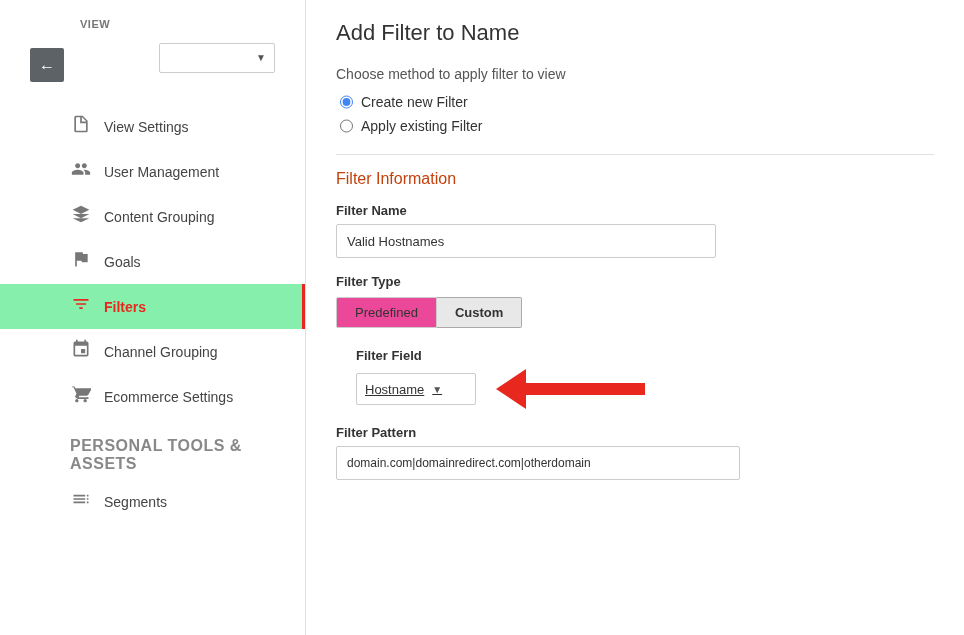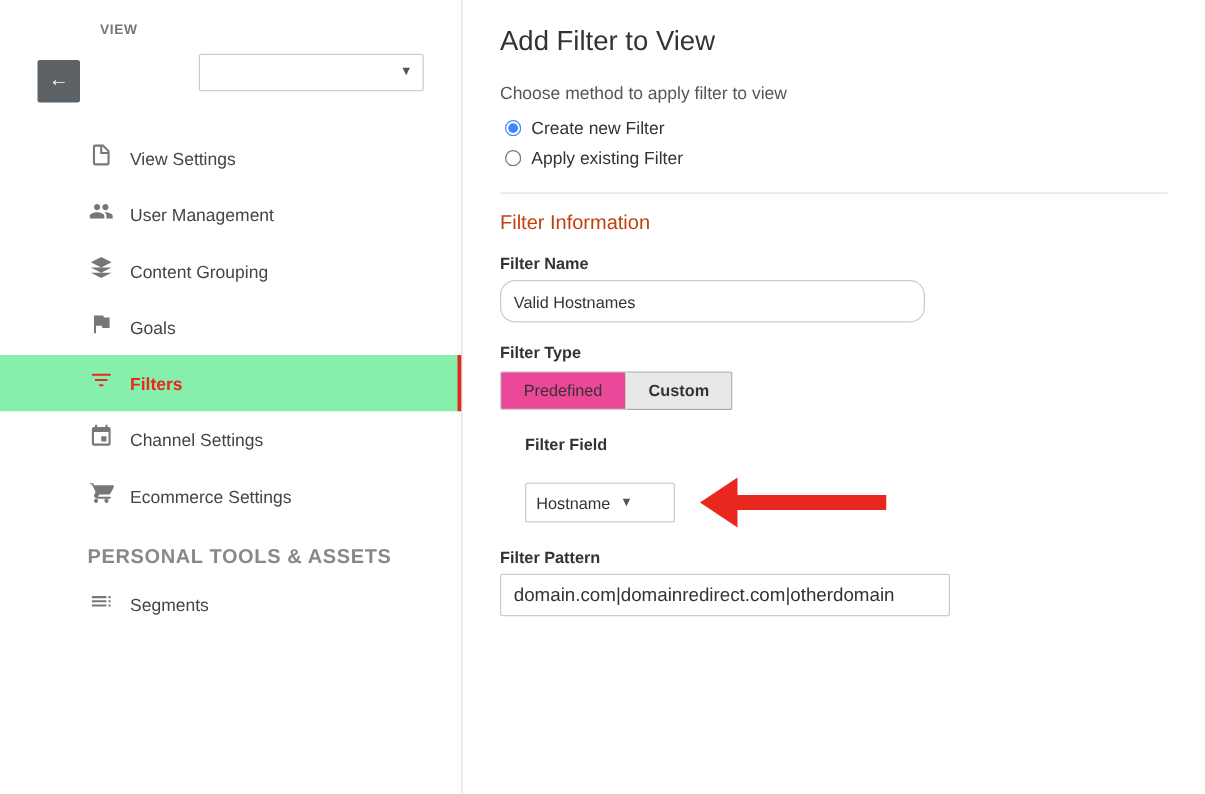--- a/index.html
+++ b/index.html
@@ -15,7 +15,7 @@
 
     
     .sidebar {
-      width: 370px;
+      width: 306px;
       min-height: 635px;
       background: #fff;
       border-right: 1px solid #e0e0e0;

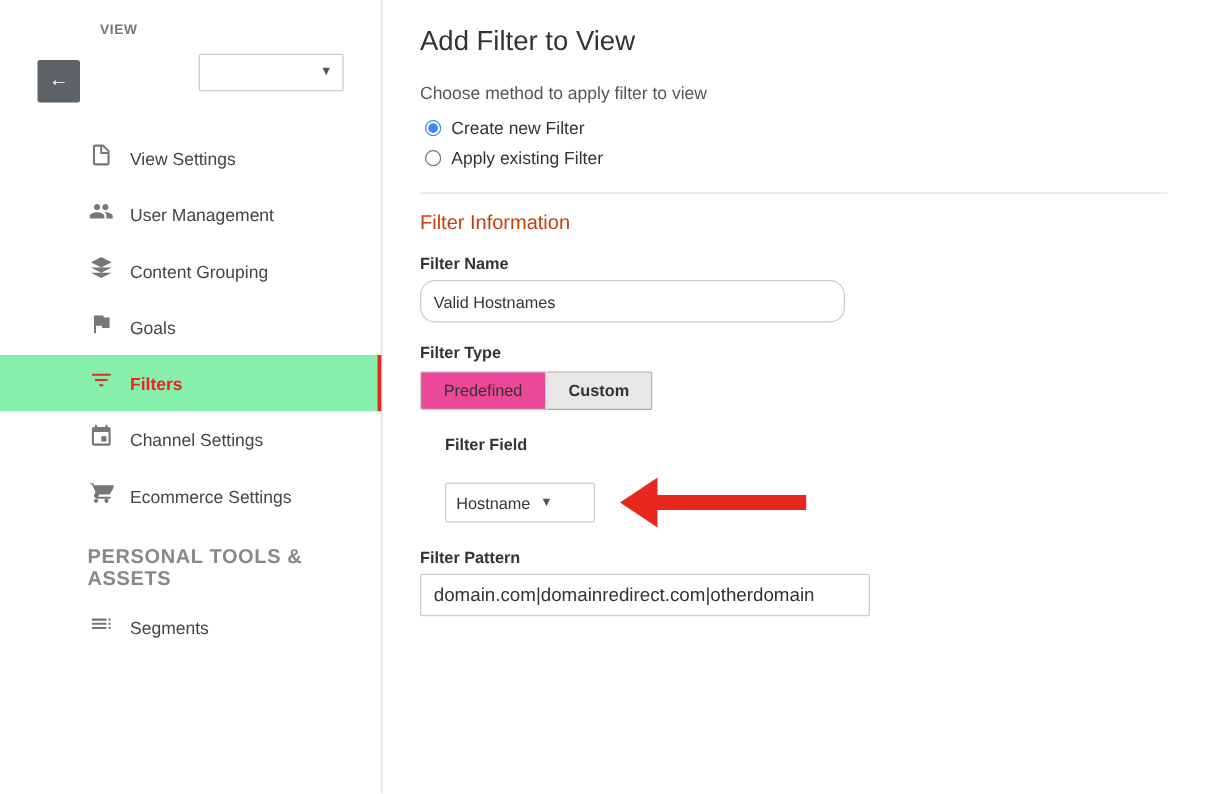--- a/index.html
+++ b/index.html
@@ -401,7 +401,7 @@
 </div>
 
 <div class="main-content">
-  <h1 class="page-title">Add Filter to View</h1>
+  <h1 class="page-title">Add Filter to Name</h1>
 
   
   <div class="method-section">

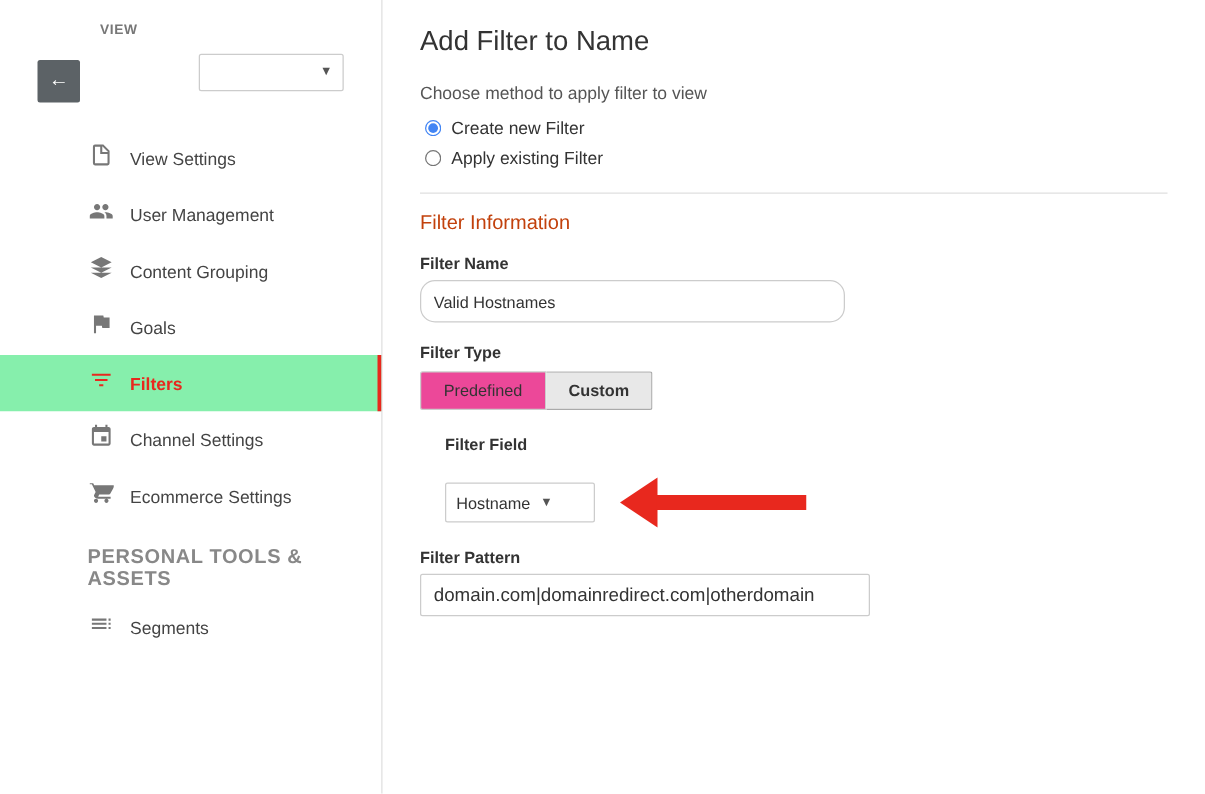--- a/index.html
+++ b/index.html
@@ -132,7 +132,6 @@
 
     .radio-option {
       display: flex;
-      align-items: center;
       gap: 8px;
       font-size: 14px;
       cursor: pointer;

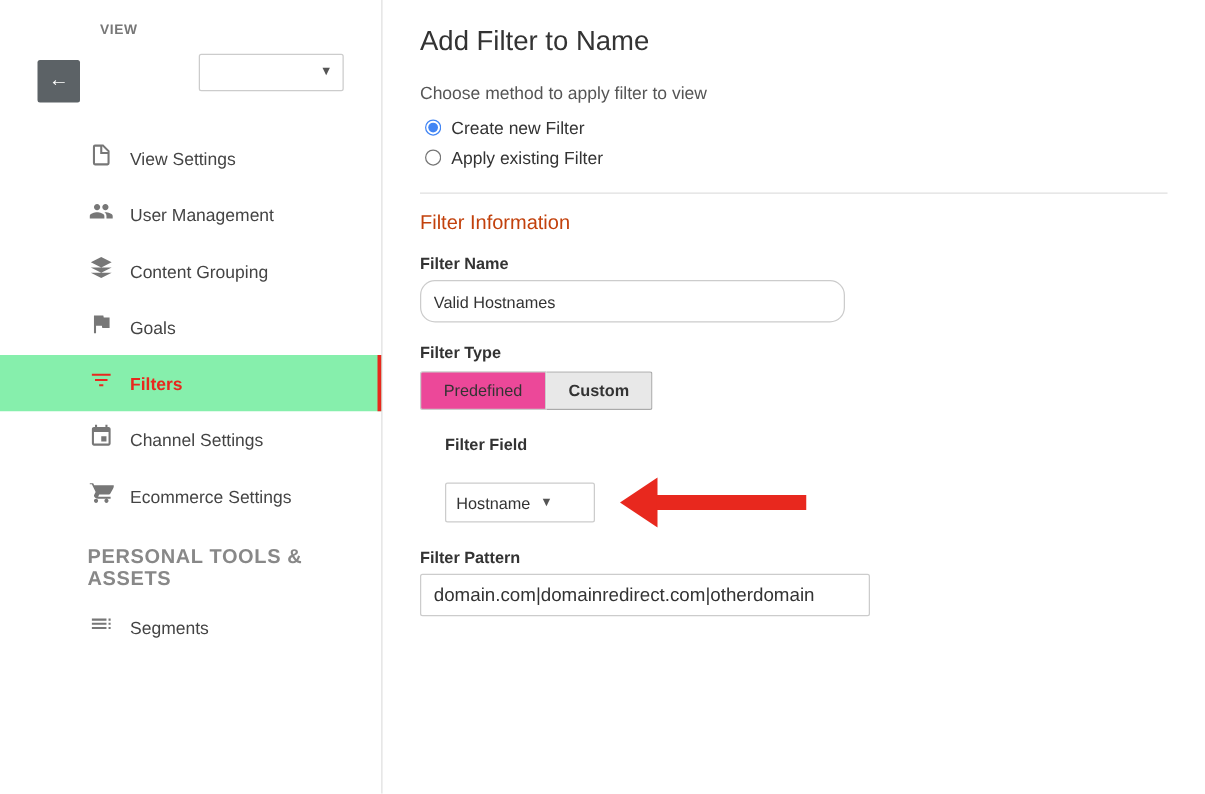--- a/index.html
+++ b/index.html
@@ -163,10 +163,10 @@
     }
 
     .text-input {
-      width: 340px;
+      width: 380px;
       height: 34px;
       border: 1px solid #ccc;
-      border-radius: 12px;
+      border-radius: 2px;
       padding: 0 10px;
       font-size: 13px;
       color: #333;

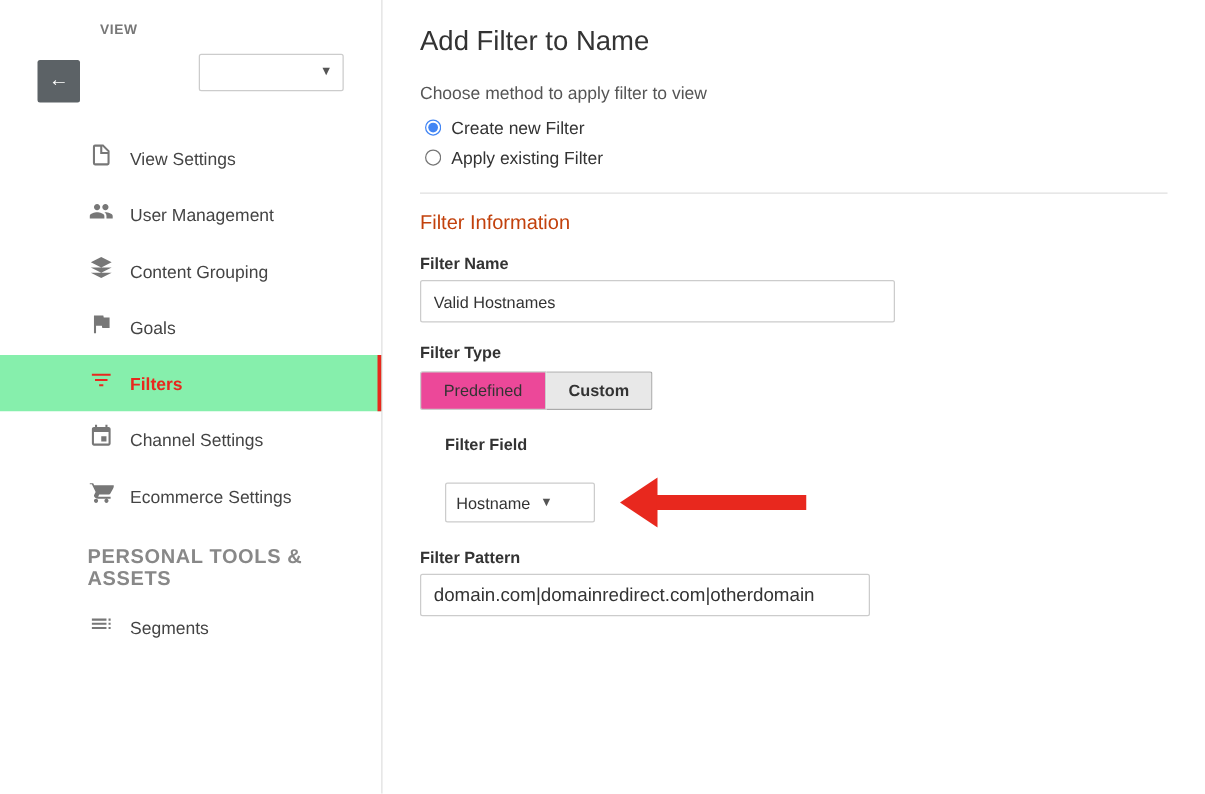--- a/index.html
+++ b/index.html
@@ -375,7 +375,7 @@
         <path d="M17 12h-5v5h5v-5zM16 1v2H8V1H6v2H5c-1.11 0-1.99.9-1.99 2L3 19c0 1.1.89 2 2 2h14c1.1 0 2-.9 2-2V5c0-1.1-.9-2-2-2h-1V1h-2zm3 18H5V8h14v11z"></path>
       </svg>
     </span>
-    <span>Channel Settings</span>
+    <span>Channel Grouping</span>
   </div>
 
   <div class="nav-item">

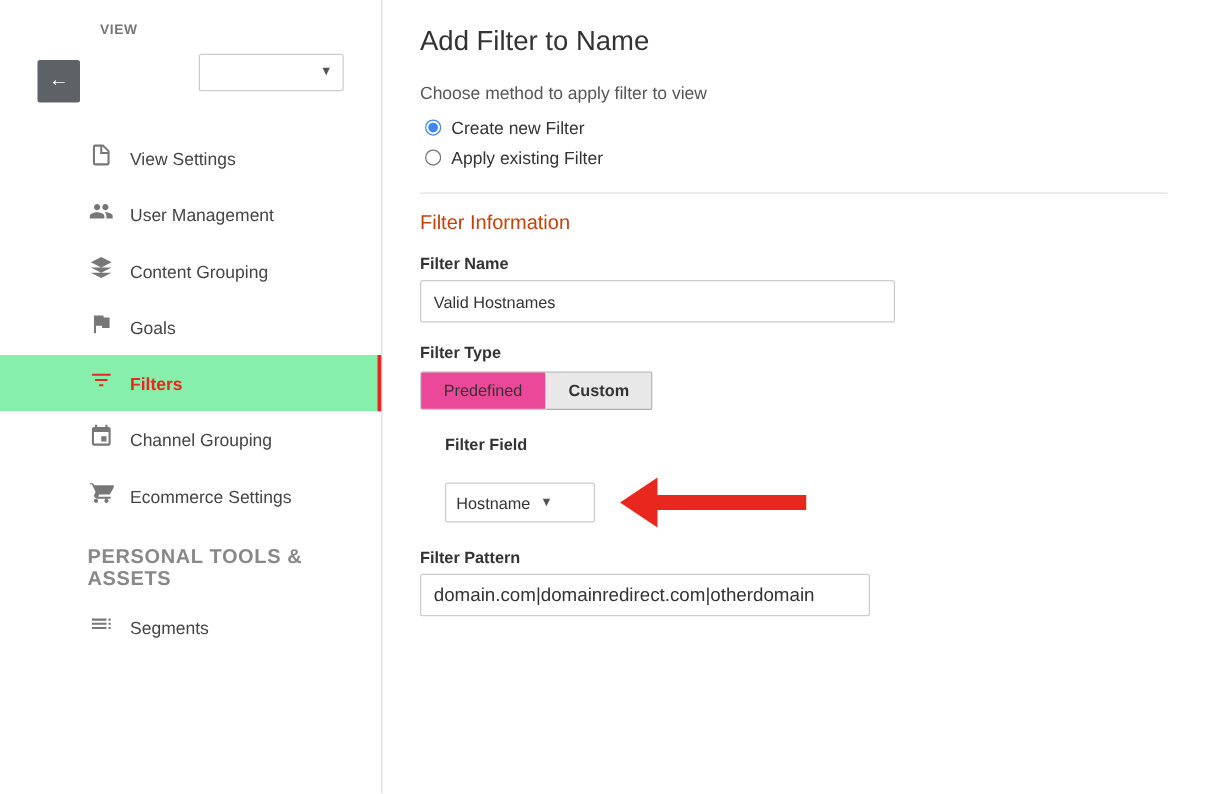--- a/index.html
+++ b/index.html
@@ -233,7 +233,7 @@
       font-size: 13px;
       font-weight: bold;
       color: #333;
-      margin-bottom: 19px;
+      margin-bottom: 6px;
     }
 
     .field-dropdown-row {

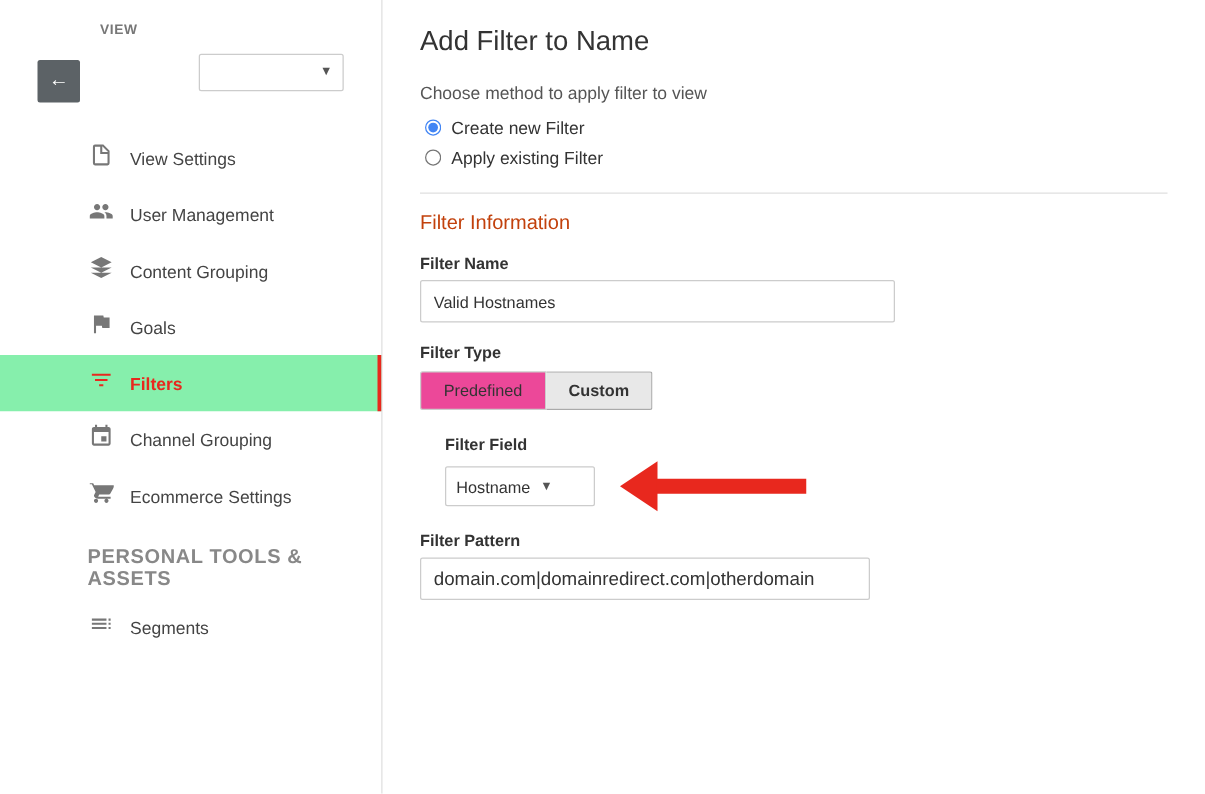--- a/index.html
+++ b/index.html
@@ -253,6 +253,7 @@
       cursor: pointer;
       background: #fff;
       min-width: 120px;
+      text-decoration: underline;
     }
     .field-dropdown-text {
       margin-right: 8px;

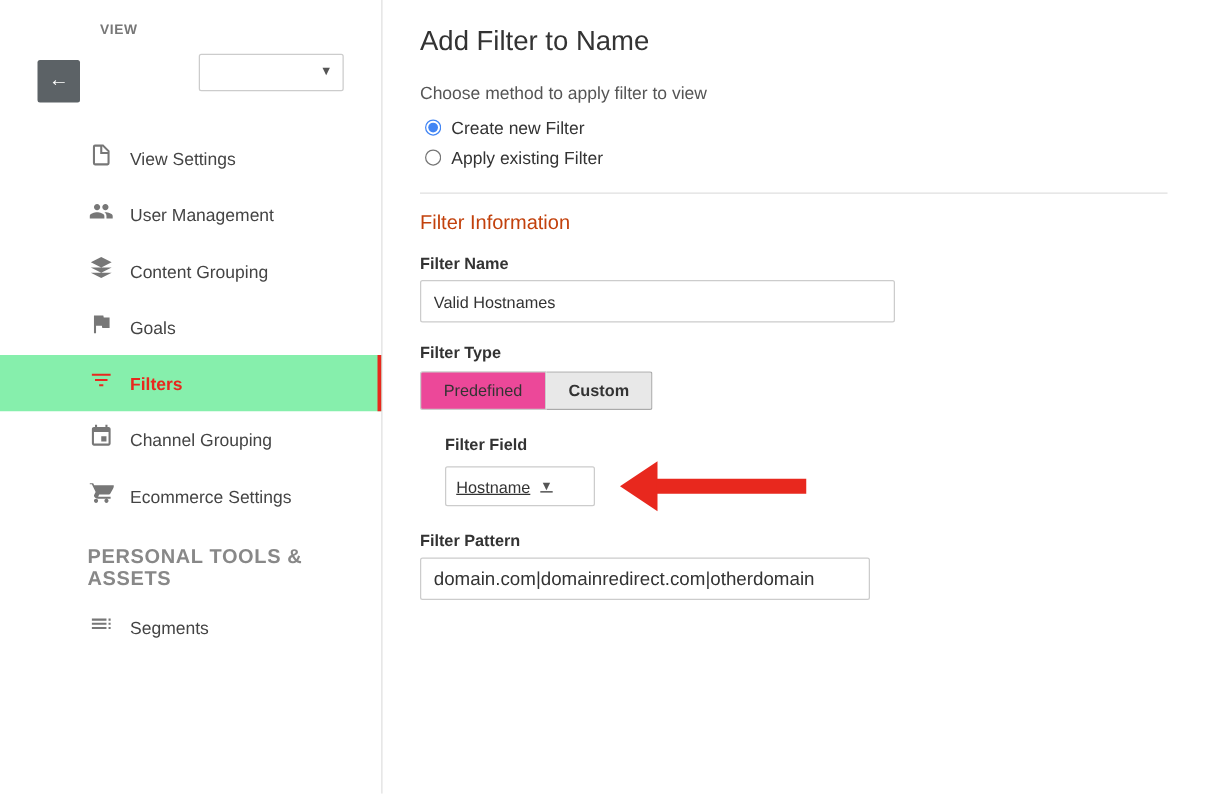--- a/index.html
+++ b/index.html
@@ -291,12 +291,12 @@
     }
 
     .pattern-input {
-      width: 360px;
+      width: 404px;
       height: 34px;
       border: 1px solid #ccc;
       border-radius: 2px;
       padding: 0 10px;
-      font-size: 15px;
+      font-size: 12px;
       color: #333;
       outline: none;
     }

